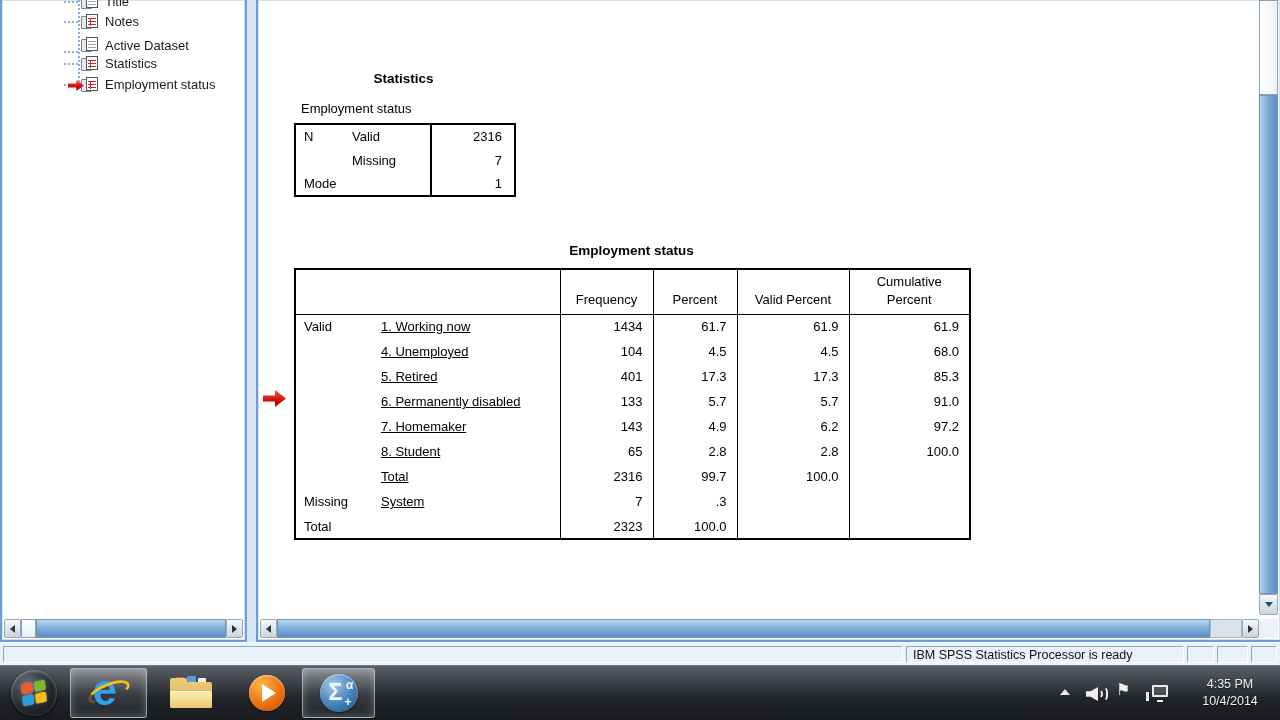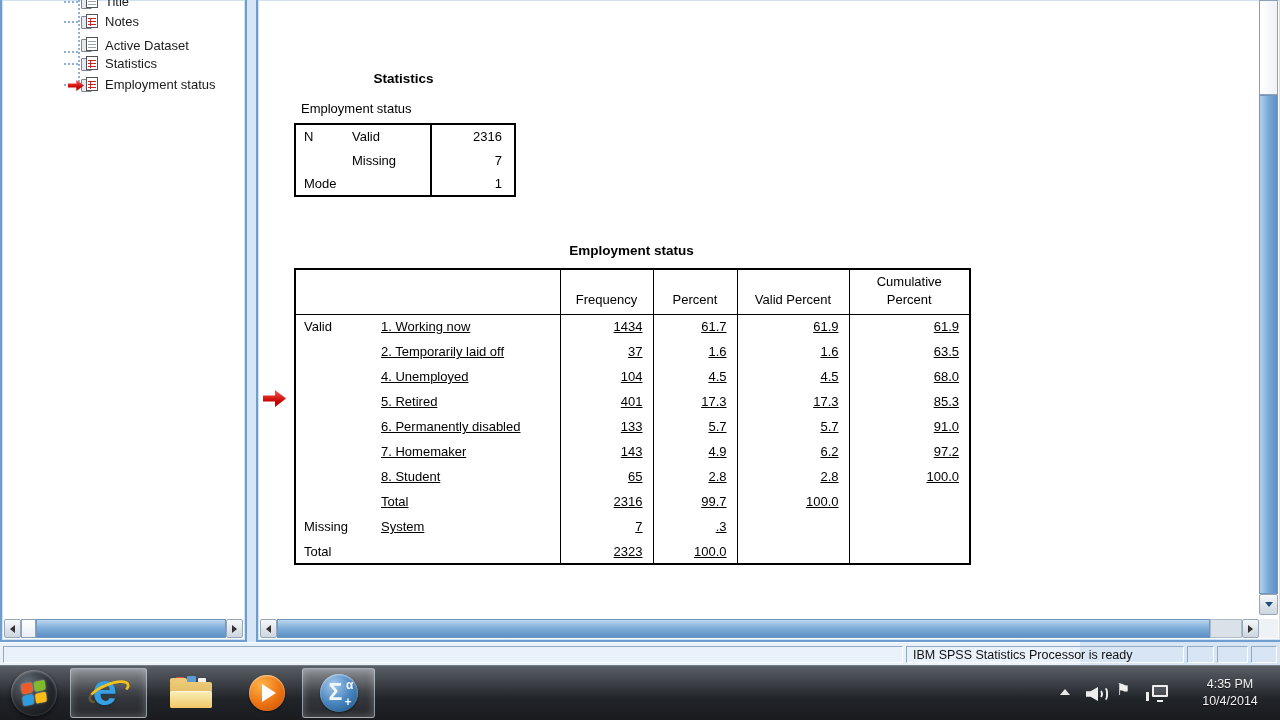--- a/index.html
+++ b/index.html
@@ -54,7 +54,7 @@
   .freq-table td { height:25px; vertical-align:middle; }
   .cg { width:78px; padding-left:8px; text-align:left; }
   .cl { width:187px; padding-left:8px; text-align:left;text-decoration:underline; }
-  .cn { text-align:right; padding-right:10px;text-decoration:underline; }
+  .cn { text-align:right; padding-right:10px; }
   .bl1 { border-left:1px solid #000; }
   .w-freq { width:93px; } .w-pct { width:84px; } .w-vpct { width:112px; } .w-cpct { width:121px; }
 

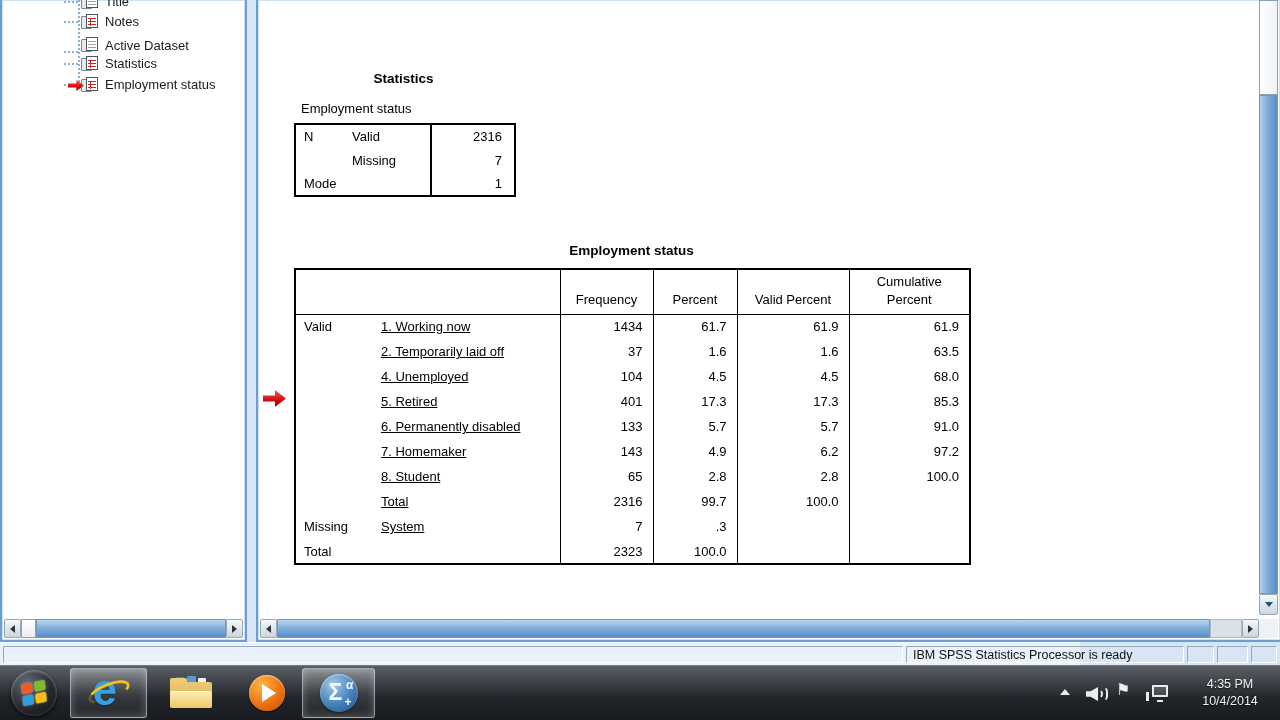--- a/index.html
+++ b/index.html
@@ -241,14 +241,6 @@
         </tr>
         <tr>
           <td class="cg"></td>
-          <td class="cl">2. Temporarily laid off</td>
-          <td class="cn bl1">37</td>
-          <td class="cn bl1">1.6</td>
-          <td class="cn bl1">1.6</td>
-          <td class="cn bl1">63.5</td>
-        </tr>
-        <tr>
-          <td class="cg"></td>
           <td class="cl">4. Unemployed</td>
           <td class="cn bl1">104</td>
           <td class="cn bl1">4.5</td>

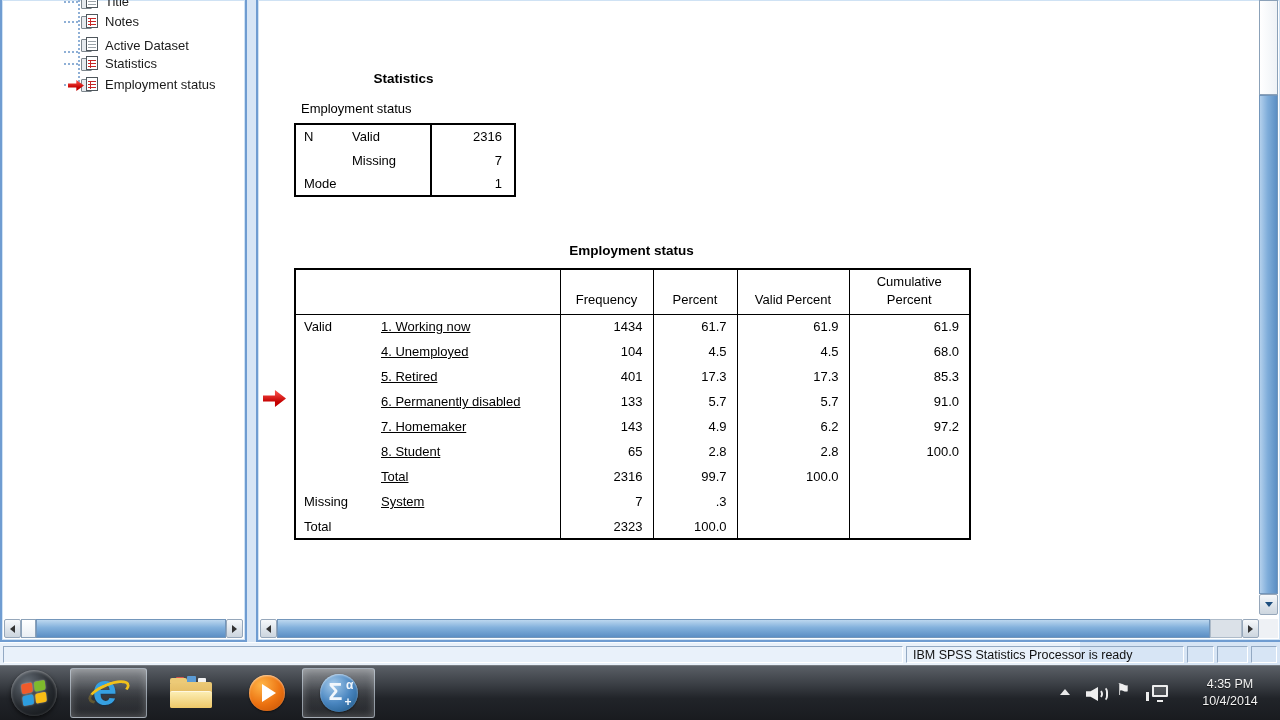--- a/index.html
+++ b/index.html
@@ -75,7 +75,7 @@
   .sb-corner { position:absolute; right:2px; bottom:2px; width:19px; height:19px; background:#eef1f5; }
 
   
-  .statusbar { position:absolute; left:0; top:642px; width:1080px; height:23px; background:#e9f1fa; border-top:1px solid #fbfdff; }
+  .statusbar { position:absolute; left:0; top:642px; width:1280px; height:23px; background:#e9f1fa; border-top:1px solid #fbfdff; }
   .sb-cell { position:absolute; top:3px; height:17px; border:1px solid; border-color:#93a9c3 #ffffff #ffffff #93a9c3; }
   .sb-msg { font-size:12.5px; color:#111; padding:1px 0 0 6px; white-space:nowrap; }
 

